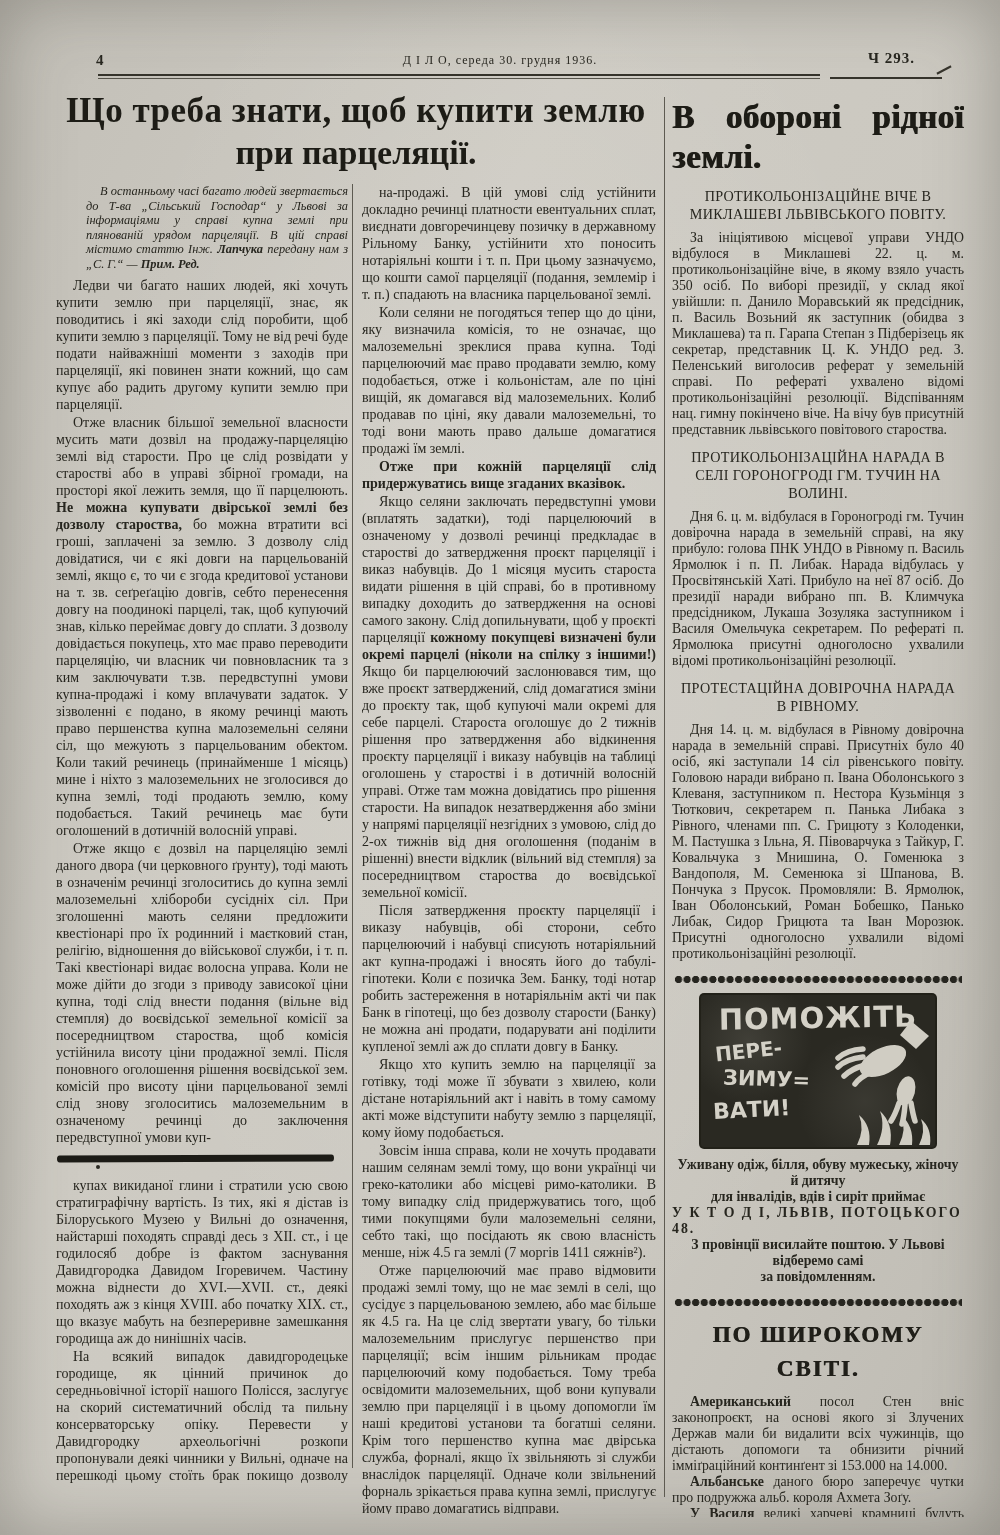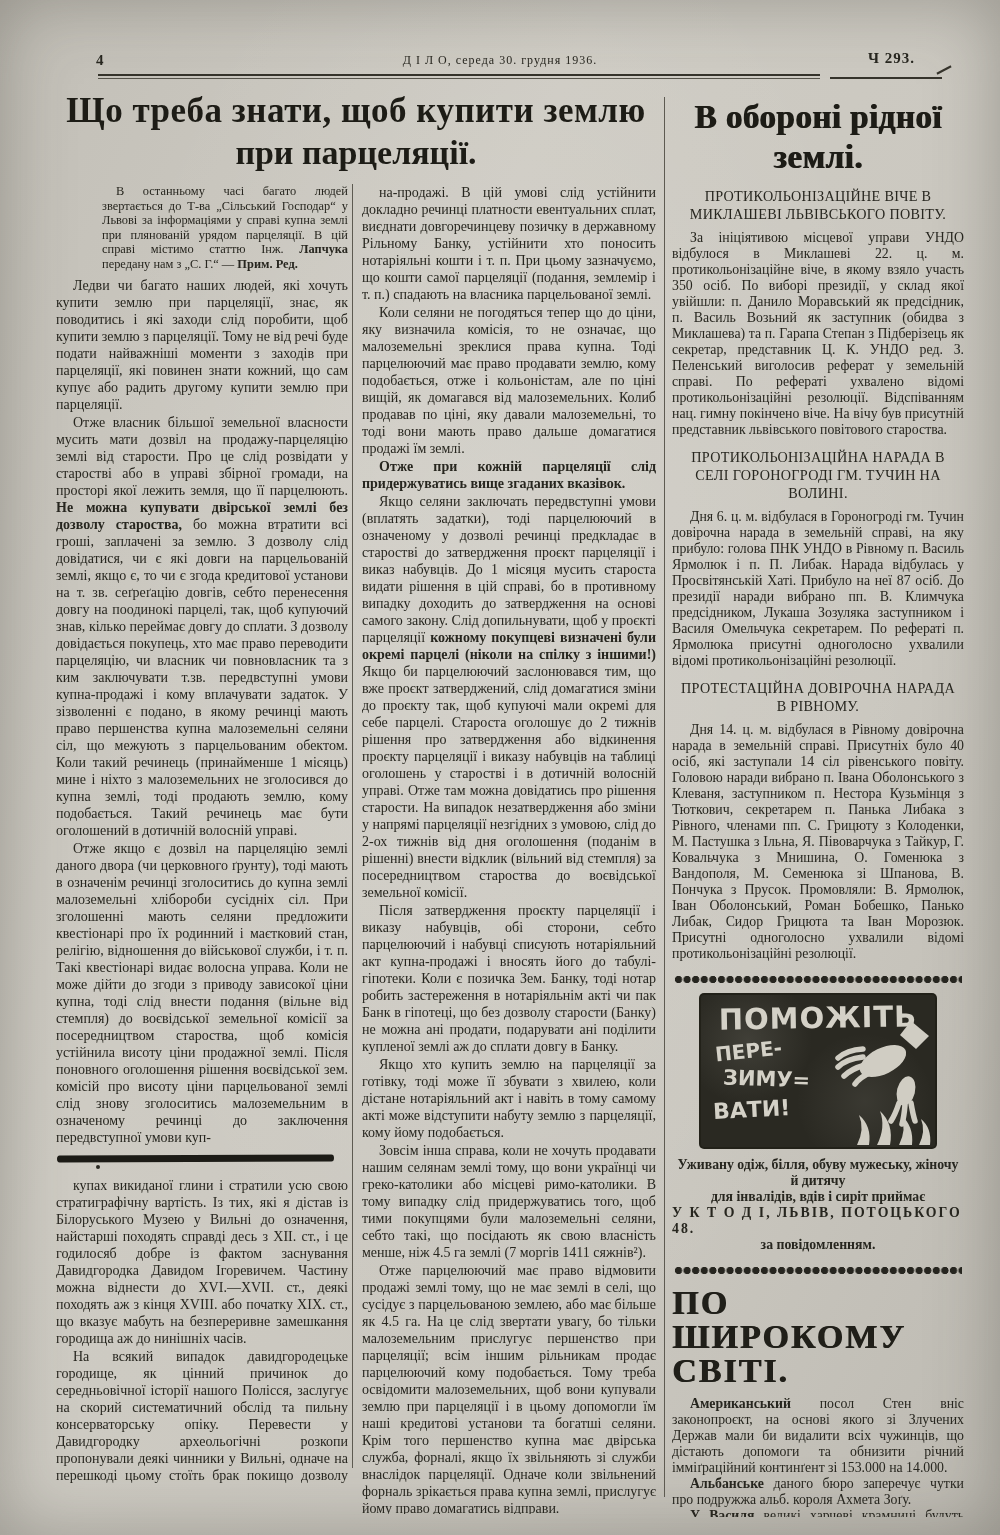--- a/index.html
+++ b/index.html
@@ -40,7 +40,7 @@
     text-shadow:1px 0 0 #211f19, 0 1px 0 rgba(33,31,25,.5);letter-spacing:1px;}
   
   .col-r p{font-size:13.8px;line-height:16px;text-indent:18px;margin:0;}
-  .def-title{font-size:33px;font-weight:bold;text-align:center;line-height:40px;margin:0 0 10px 0;color:#1d1c16;
+  .def-title{font-size:33px;font-weight:bold;line-height:40px;margin:0 0 10px 0;color:#1d1c16;
     text-shadow:1px 0 0 #1d1c16;letter-spacing:.5px;}
   .sub-head{font-size:14.2px;font-weight:normal;text-align:center;text-indent:0;line-height:18px;margin:10px 6px 7px 6px;letter-spacing:.3px;}
   .dots{height:11px;margin:12px 2px 10px 2px;

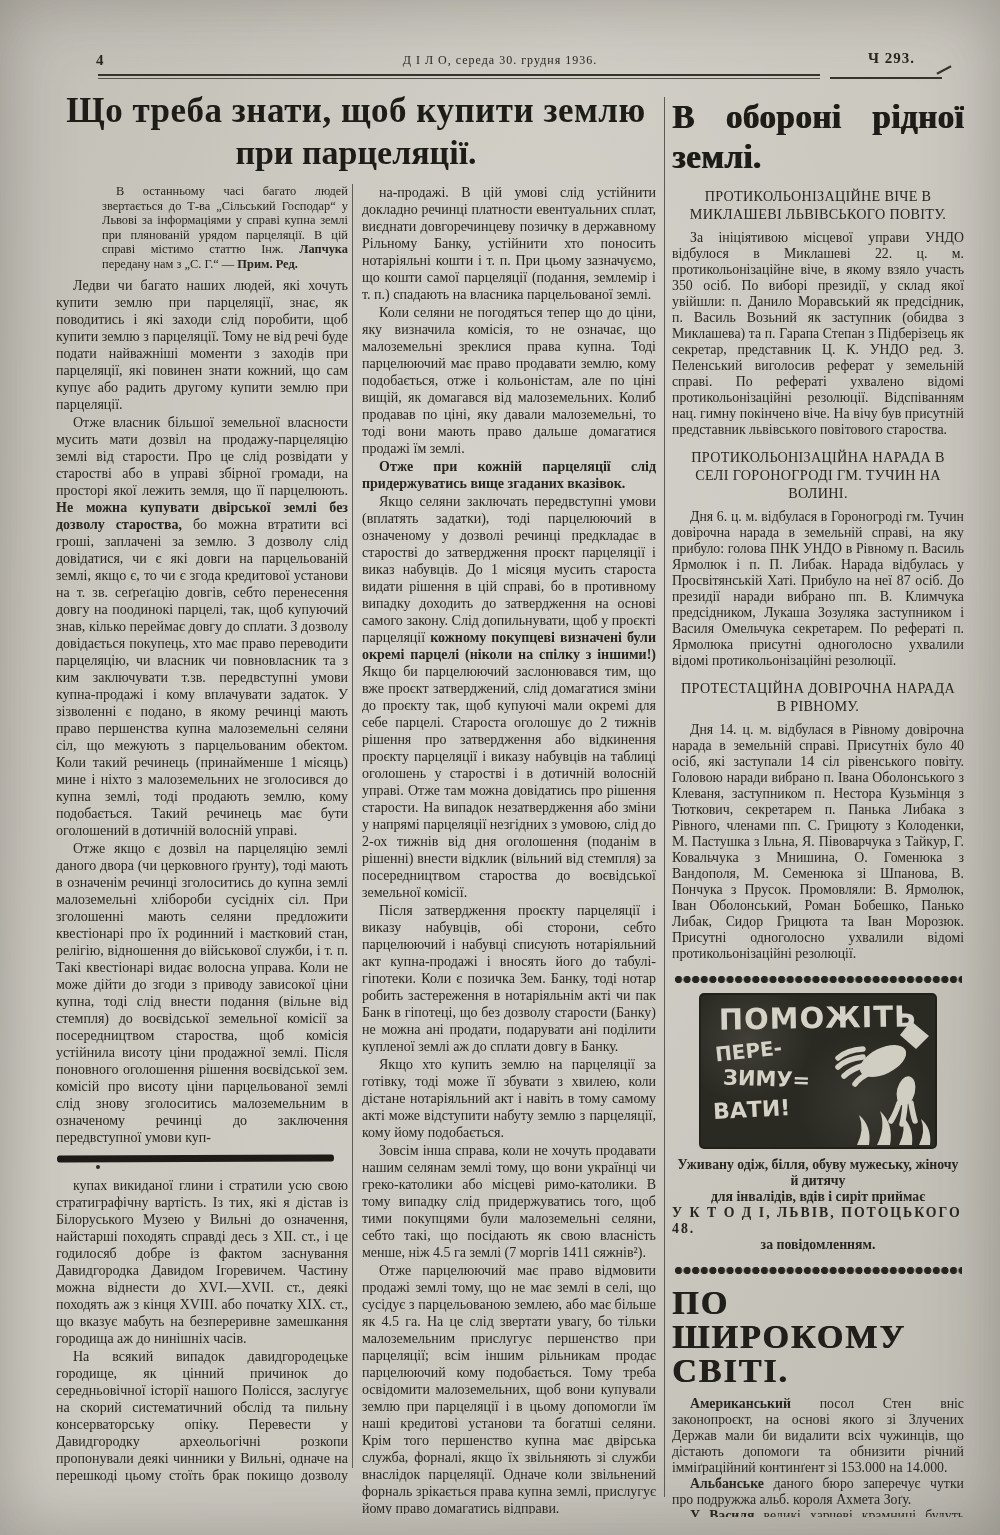--- a/index.html
+++ b/index.html
@@ -29,7 +29,7 @@
   
   .col{position:absolute;text-align:justify;overflow:hidden;}
   .col p{margin:0 0 1px 0;text-indent:17px;font-size:14px;line-height:17px;}
-  .ed-note{margin-left:46px;margin-bottom:5px;}
+  .ed-note{margin-left:30px;margin-bottom:5px;font-style:italic;}
   .ed-note p{font-size:12.4px;line-height:14.6px;text-indent:14px;}
   .b-par{font-weight:bold;}
   .bar{height:7px;background:#1c1b16;width:277px;margin:9px 0 3px 1px;border-radius:3px/4px;transform:skewY(-.25deg);}

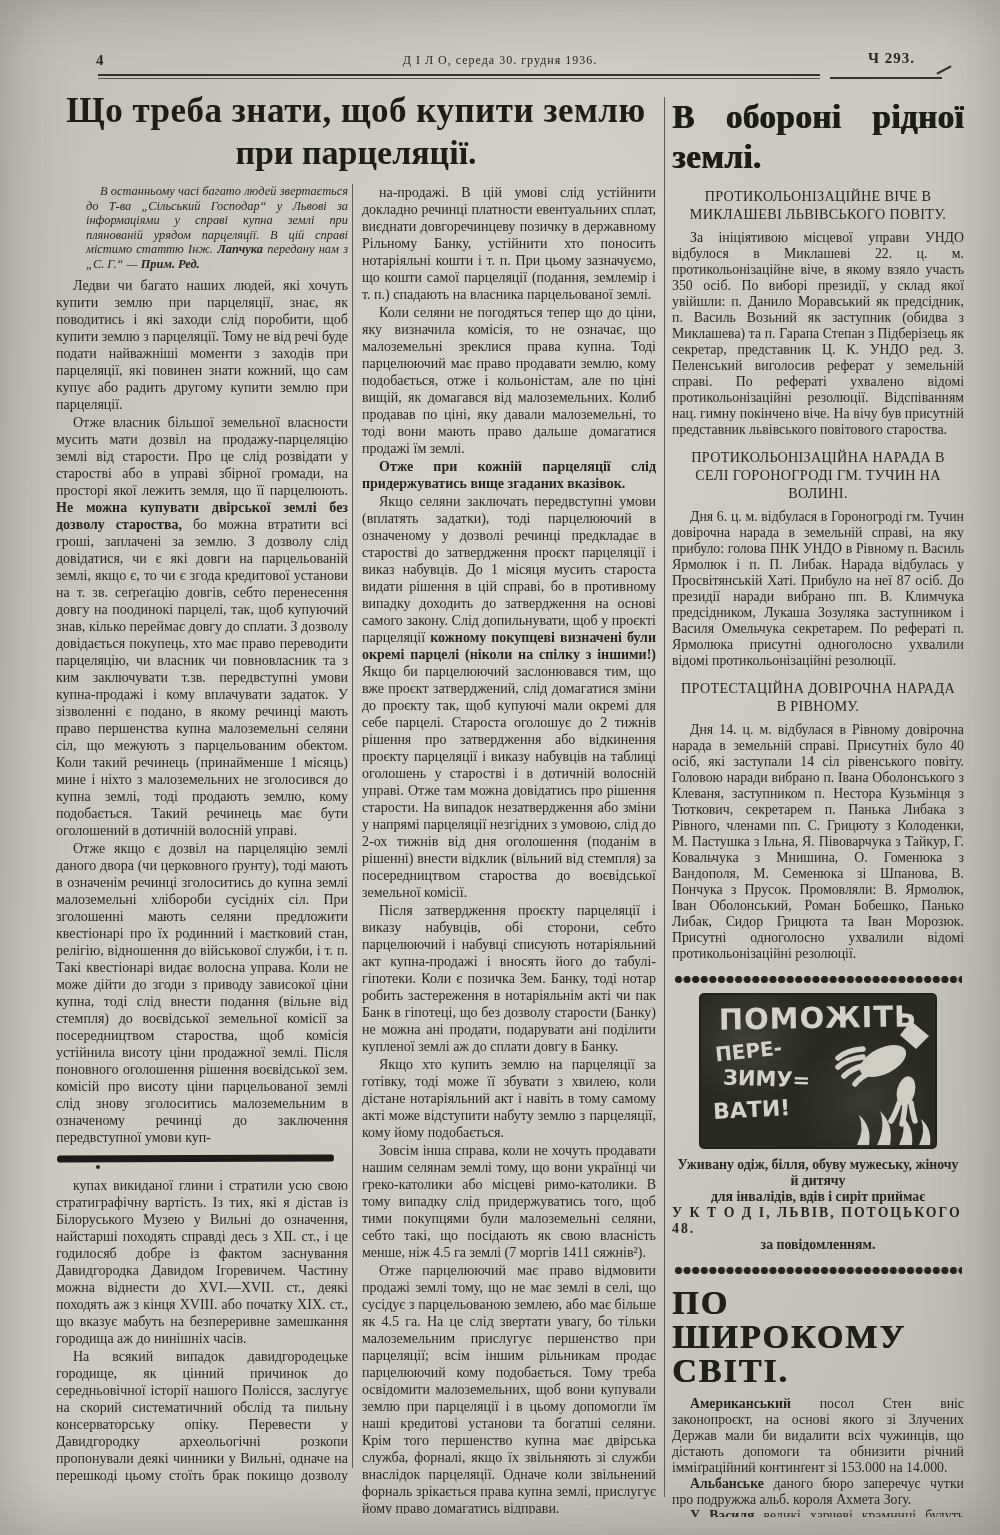--- a/index.html
+++ b/index.html
@@ -171,6 +171,7 @@
     <p class="ad-t-sm">Уживану одіж, білля, обуву мужеську, жіночу й дитячу</p>
     <p class="ad-t-sm">для інвалідів, вдів і сиріт приймає</p>
     <p class="ad-t-big">У К Т О Д І,  ЛЬВІВ,  ПОТОЦЬКОГО  48.</p>
+    <p class="ad-t-sm">З провінції висилайте поштою. У Львові відберемо самі</p>
     <p class="ad-t-sm">за повідомленням.</p>
 
     <div class="dots"></div>

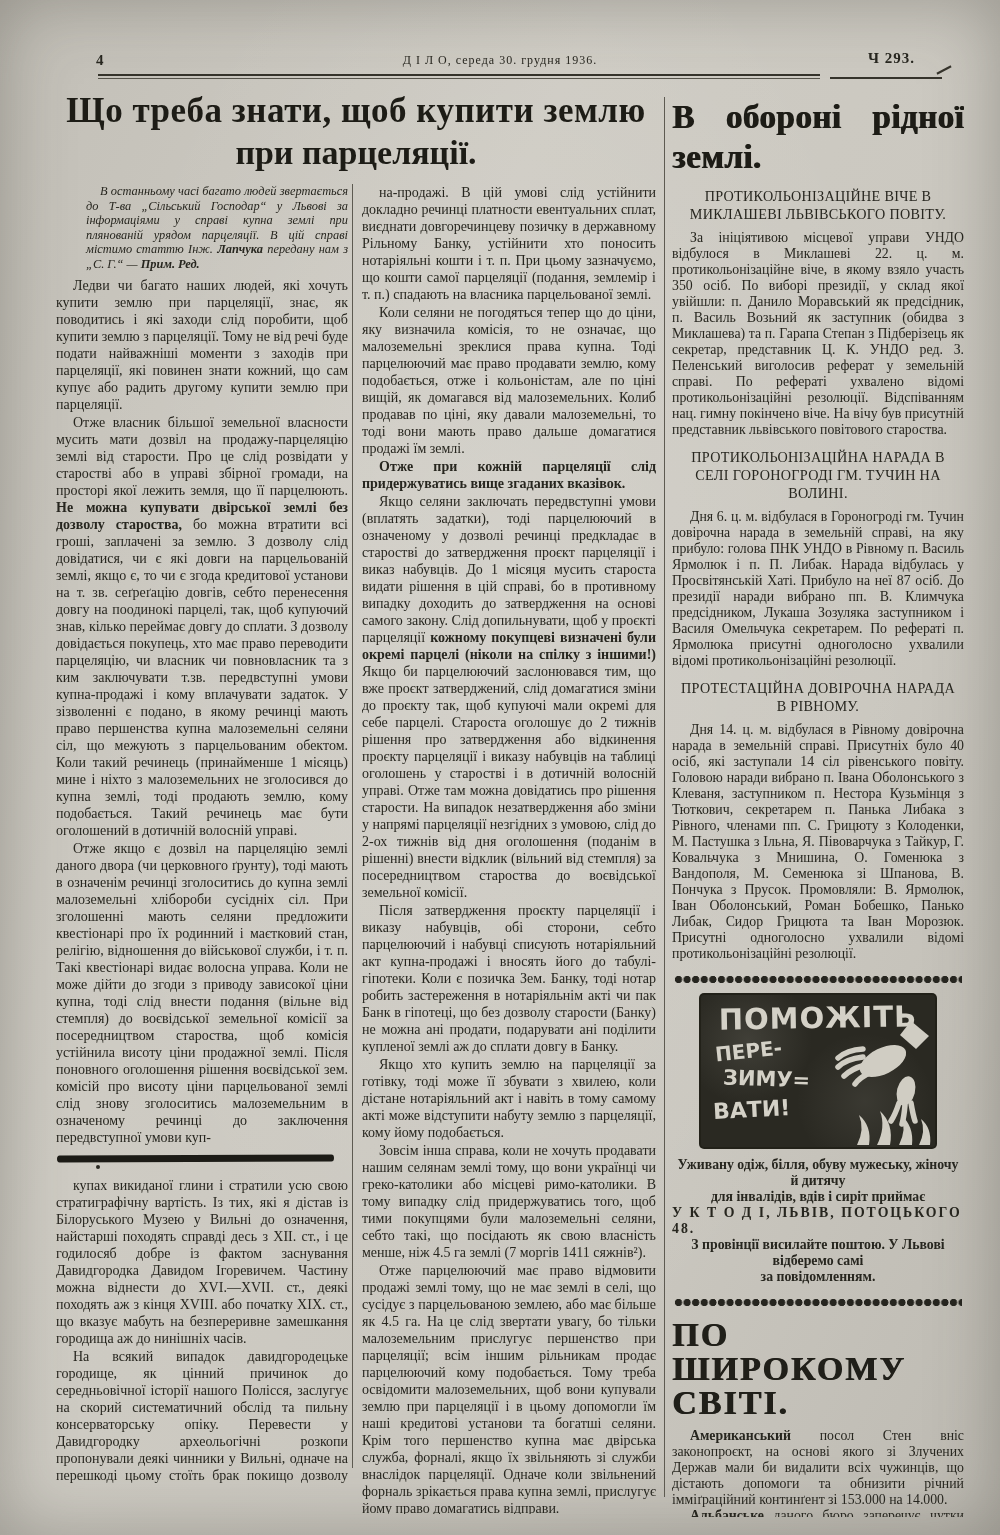--- a/index.html
+++ b/index.html
@@ -61,7 +61,7 @@
   .ad-t-sm{font-size:12.6px;line-height:15px;font-weight:bold;text-indent:0 !important;text-align:center;margin:0;}
   .ad-t-big{font-size:15px;letter-spacing:2px;font-weight:bold;text-indent:0 !important;text-align:left;margin:1px 0;}
   
-  .world-title{font-size:34px;font-weight:bold;text-align:left;letter-spacing:2px;line-height:34px;margin:4px 0 8px 0;color:#201f19;text-shadow:.7px 0 0 #201f19;}
+  .world-title{font-size:23px;font-weight:bold;text-align:center;letter-spacing:2px;line-height:34px;margin:4px 0 8px 0;color:#201f19;text-shadow:.7px 0 0 #201f19;}
 </style>
 </head>
 <body>

